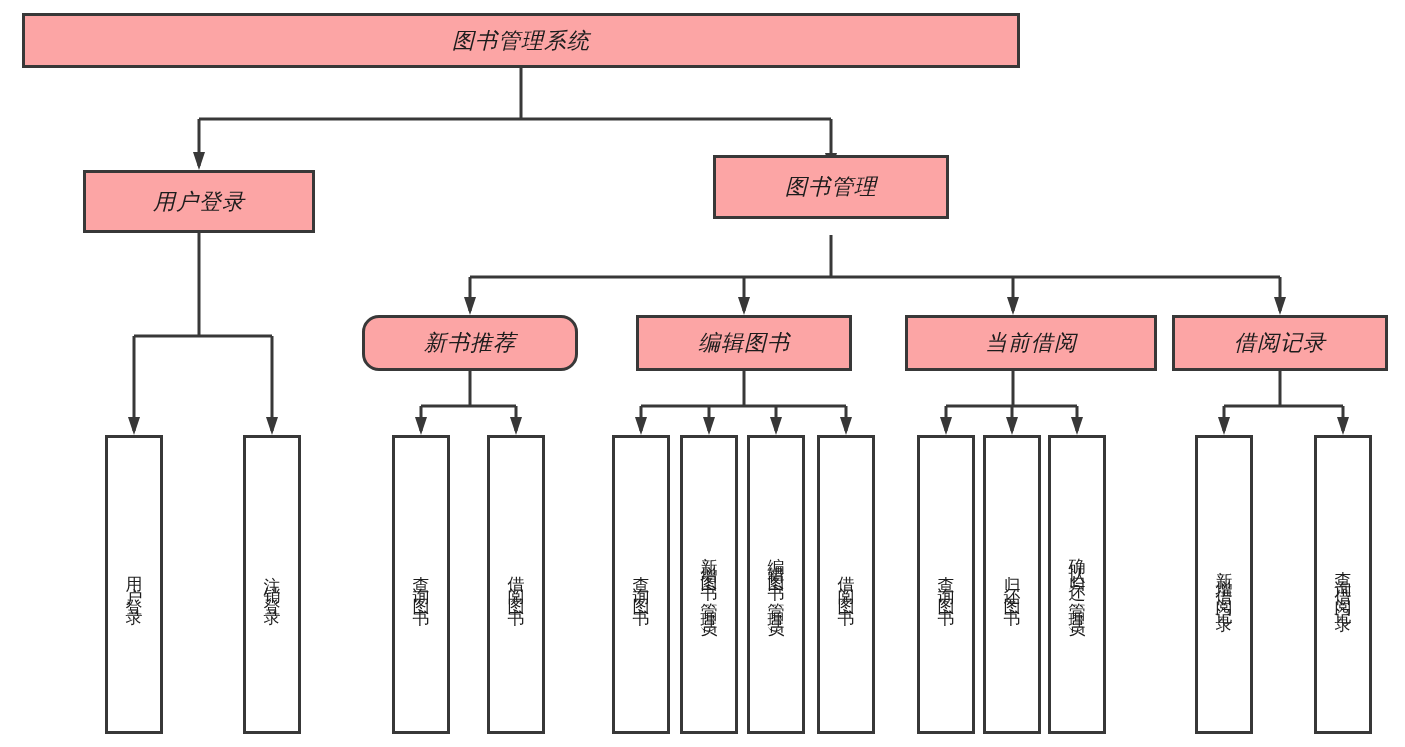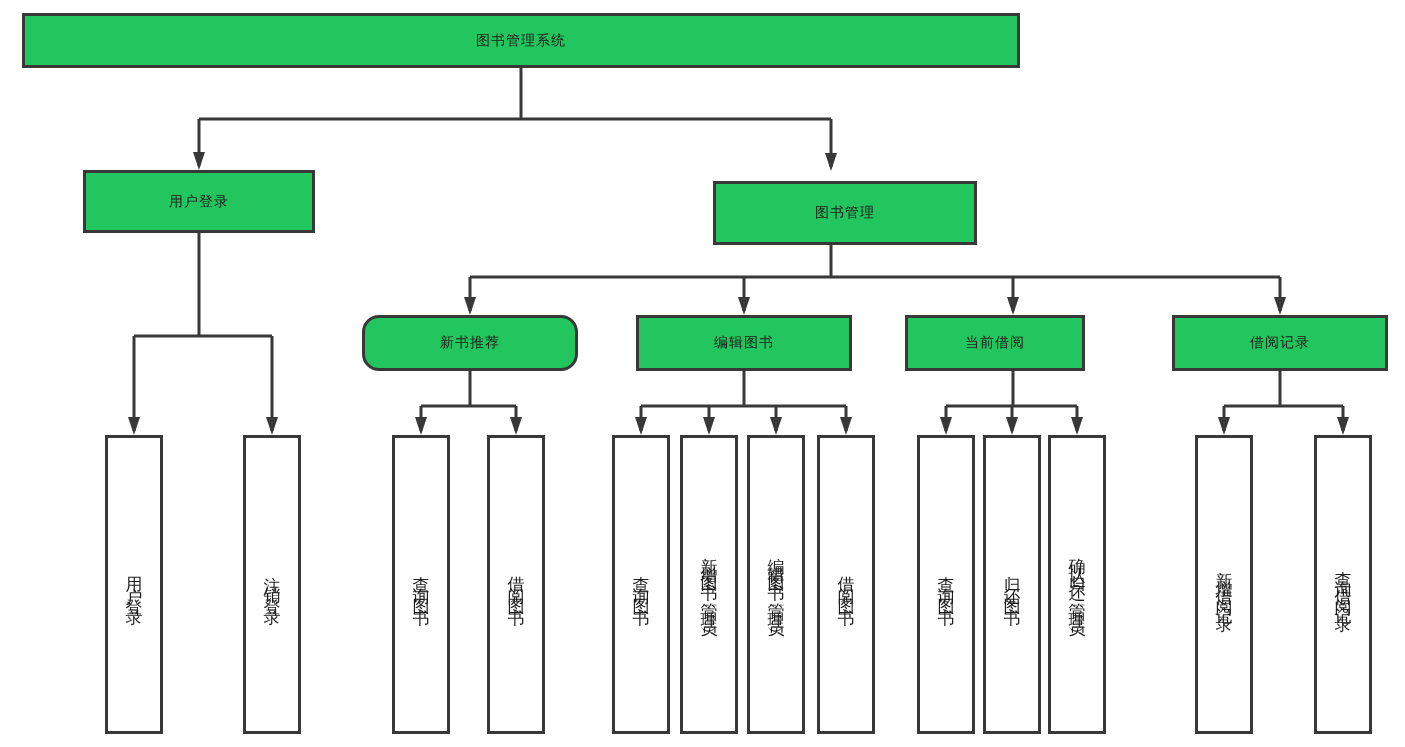--- a/index.html
+++ b/index.html
@@ -20,13 +20,14 @@
   .connectors{position:absolute;left:0;top:0;width:1405px;height:747px;}
   .node{
     position:absolute;
-    background:#22c55e;
+    background:#fca5a5;
     border:3px solid var(--line);
     display:flex;align-items:center;justify-content:center;
     color:var(--text);
-    font-size:14px;
+    font-size:22px;
     letter-spacing:1px;
     z-index:2;
+    font-style:italic;
   }
   .leaf{
     position:absolute;

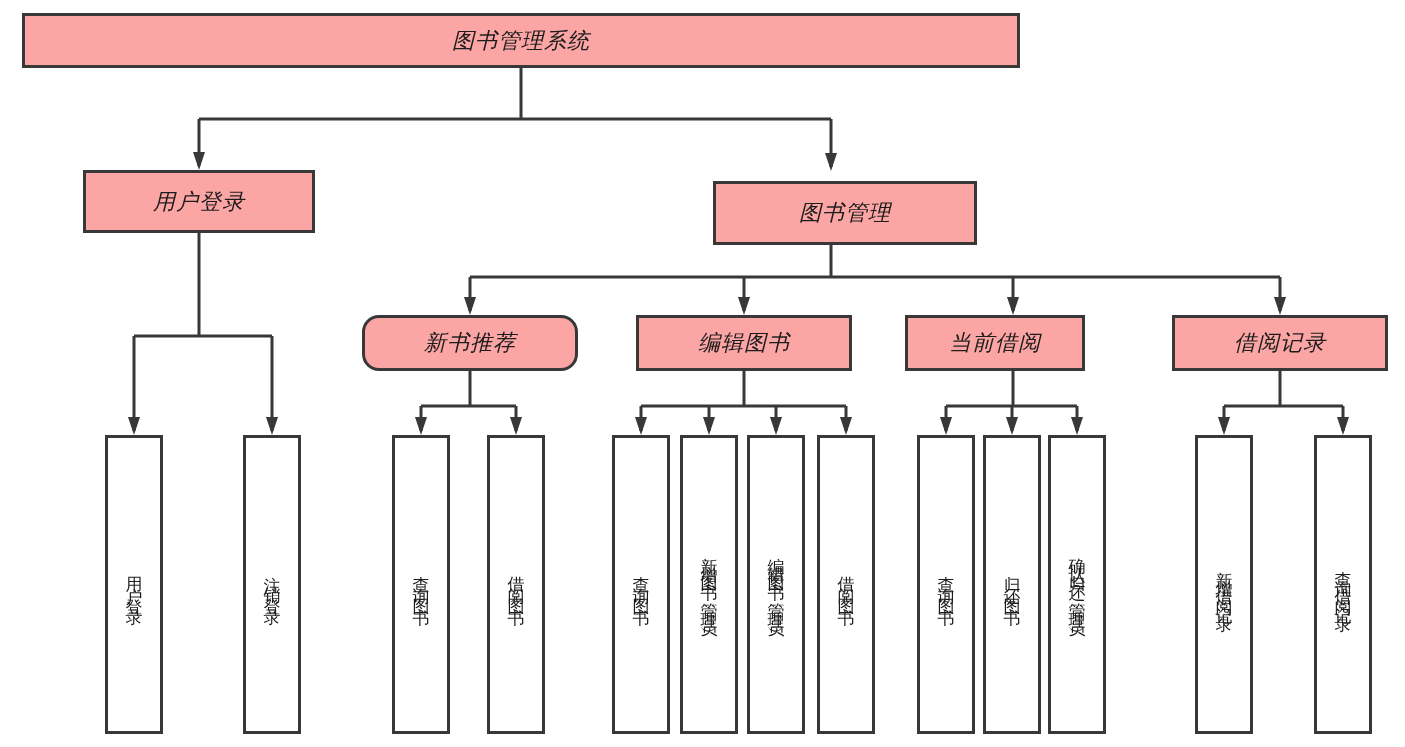--- a/index.html
+++ b/index.html
@@ -107,7 +107,7 @@
   <div class="node" style="left:22px;top:13px;width:998px;height:55px;">图书管理系统</div>
 
   <div class="node" style="left:83px;top:170px;width:232px;height:63px;">用户登录</div>
-  <div class="node" style="left:713px;top:181px;width:264px;height:64px;">图书管理</div>
+  <div class="node" style="left:713px;top:155px;width:236px;height:64px;">图书管理</div>
 
   <div class="node" style="left:362px;top:315px;width:216px;height:56px;border-radius:17px;">新书推荐</div>
   <div class="node" style="left:636px;top:315px;width:216px;height:56px;">编辑图书</div>

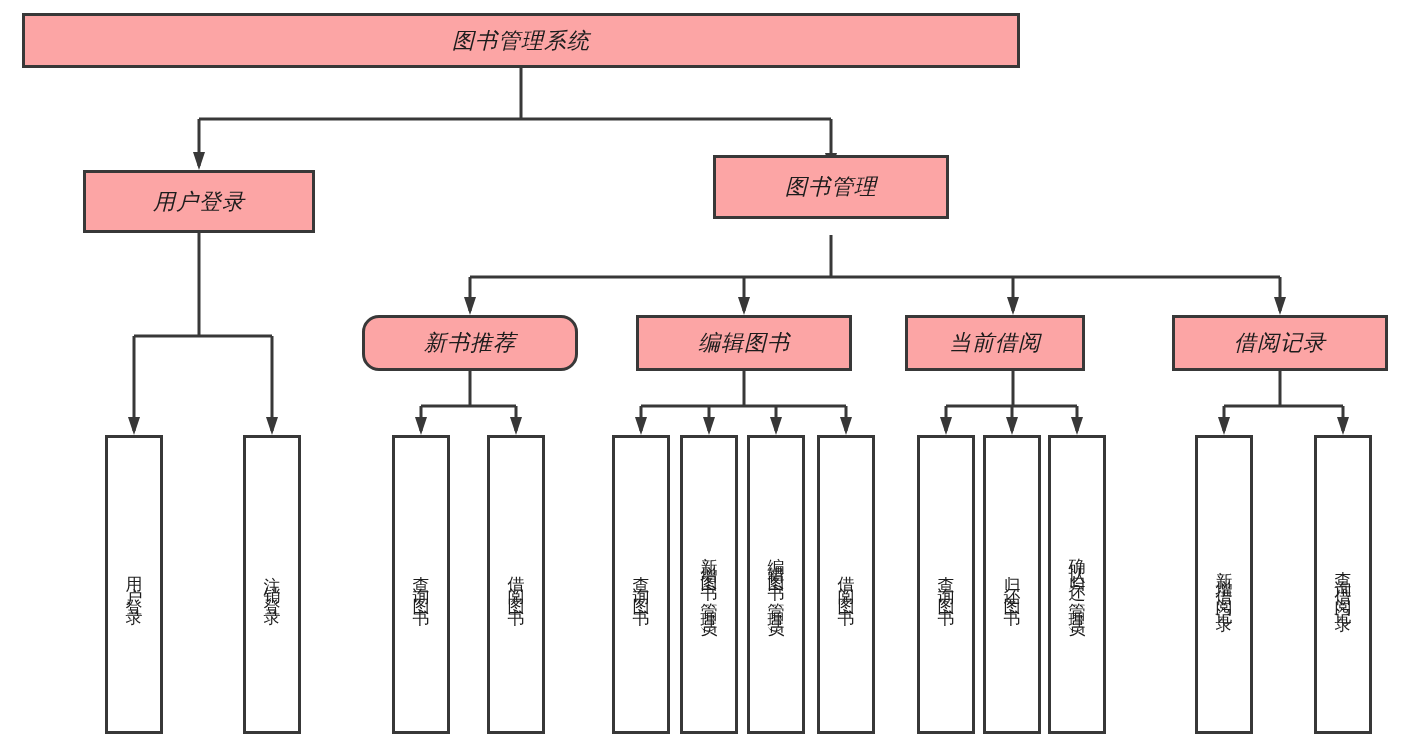--- a/index.html
+++ b/index.html
@@ -111,7 +111,7 @@
 
   <div class="node" style="left:362px;top:315px;width:216px;height:56px;border-radius:17px;">新书推荐</div>
   <div class="node" style="left:636px;top:315px;width:216px;height:56px;">编辑图书</div>
-  <div class="node" style="left:905px;top:315px;width:180px;height:56px;">当前借阅</div>
+  <div class="node" style="left:905px;top:315px;width:252px;height:56px;">当前借阅</div>
   <div class="node" style="left:1172px;top:315px;width:216px;height:56px;">借阅记录</div>
 
   <div class="leaf" style="left:105px;top:435px;width:58px;height:299px;">

